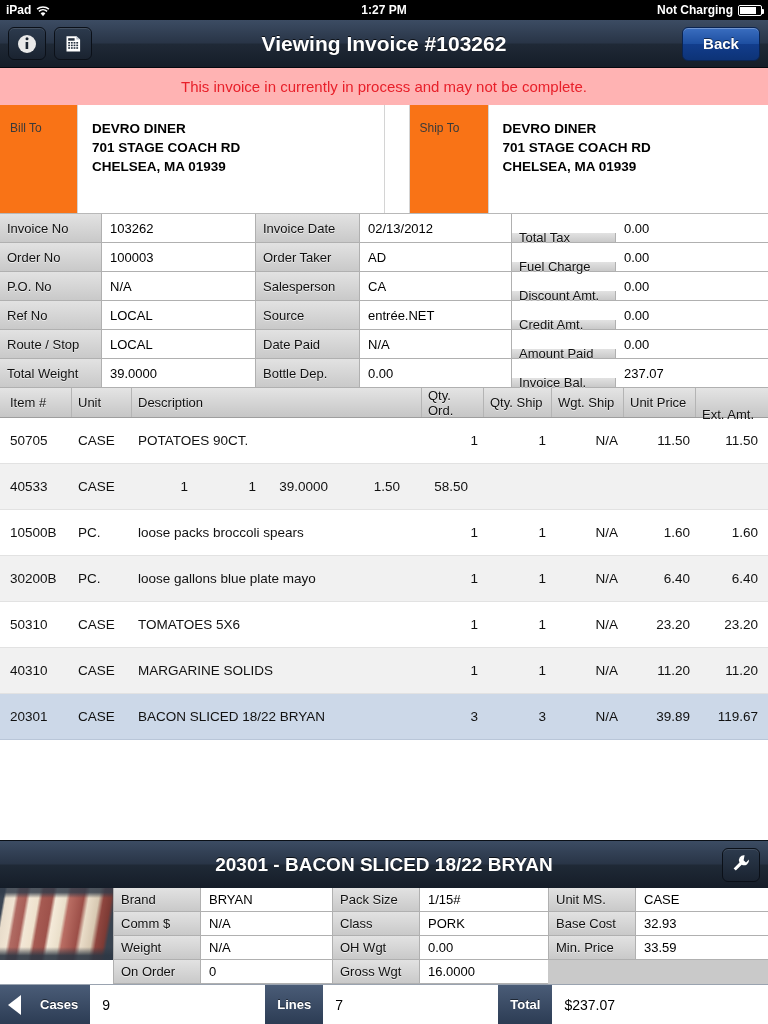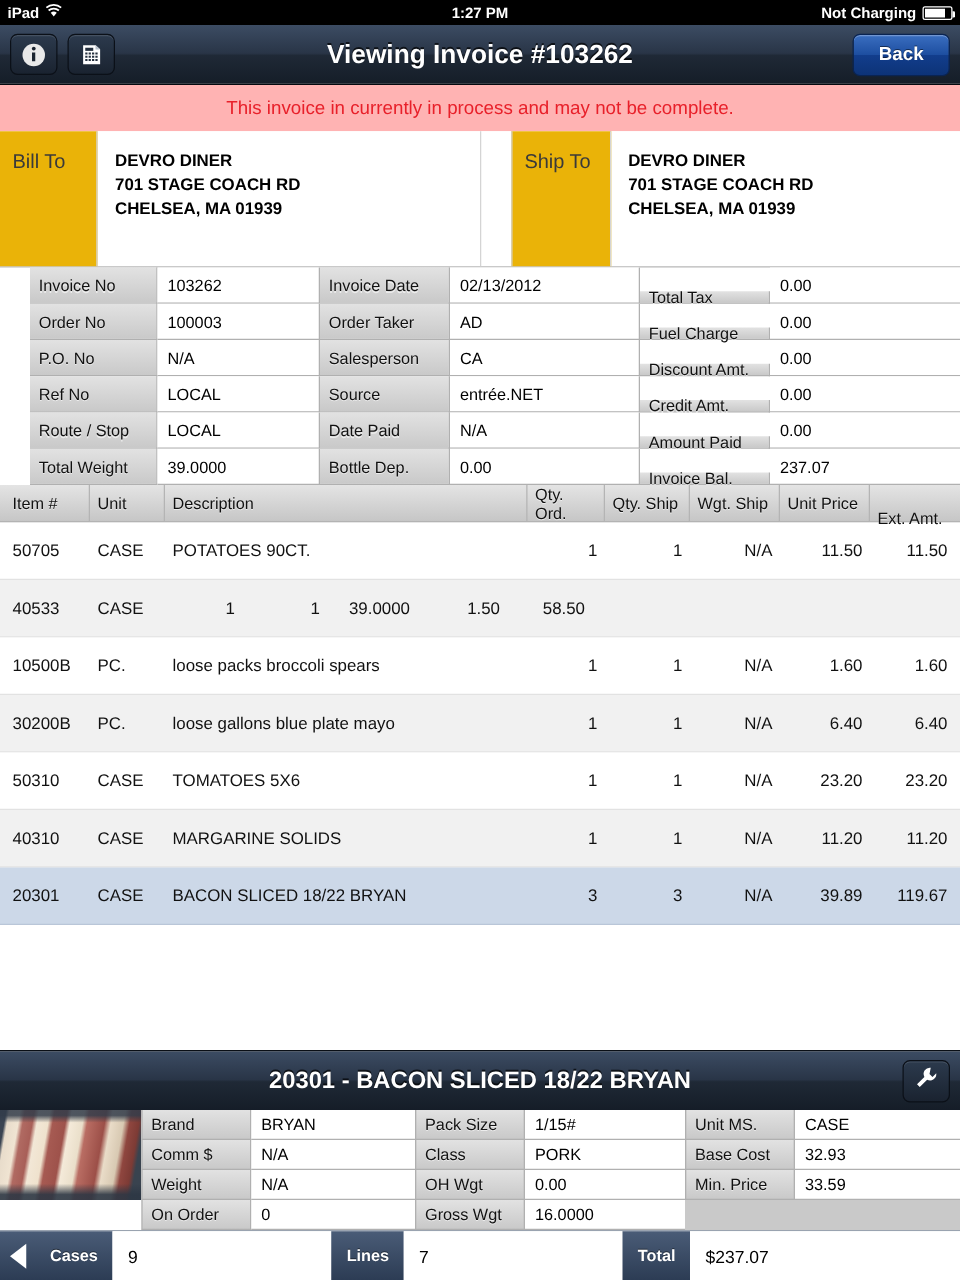--- a/index.html
+++ b/index.html
@@ -17,7 +17,7 @@
     display: flex; align-items: center; padding: 0 6px;
     font-size: 12px; font-weight: bold;
   }
-  .sb-left { display: flex; align-items: flex-start; gap: 5px; }
+  .sb-left { display: flex; align-items: flex-end; gap: 5px; }
   .sb-center { position: absolute; left: 0; right: 0; text-align: center;
     font-size: 12px; font-weight: bold; pointer-events: none; }
   .sb-right { margin-left: auto; display: flex; align-items: center; gap: 5px;

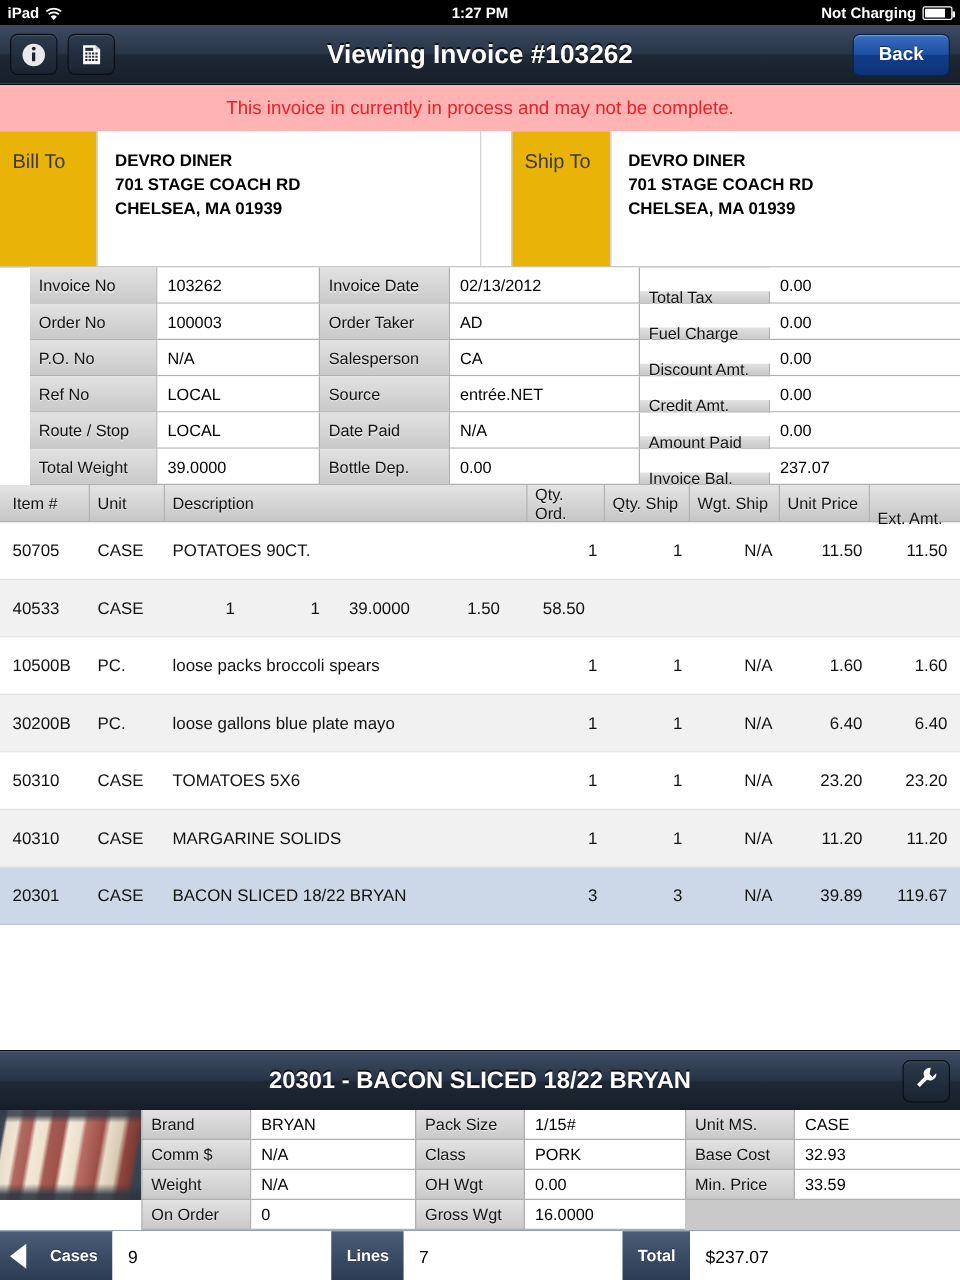--- a/index.html
+++ b/index.html
@@ -78,8 +78,8 @@
   
   .addr-row { display: flex; height: 108px; background: #fff; }
   .addr-label {
-    width: 78px; background: #eab308; border-right: 1px solid #d4d4d4;
-    font-size: 16px; color: #3a3a3a; padding: 16px 0 0 10px;
+    width: 78px; background: #f97316; border-right: 1px solid #d4d4d4;
+    font-size: 12px; color: #3a3a3a; padding: 16px 0 0 10px;
   }
   .addr-label.ship { width: 80px; border-left: 1px solid #d4d4d4; margin-left: 24px; }
   .addr-body {

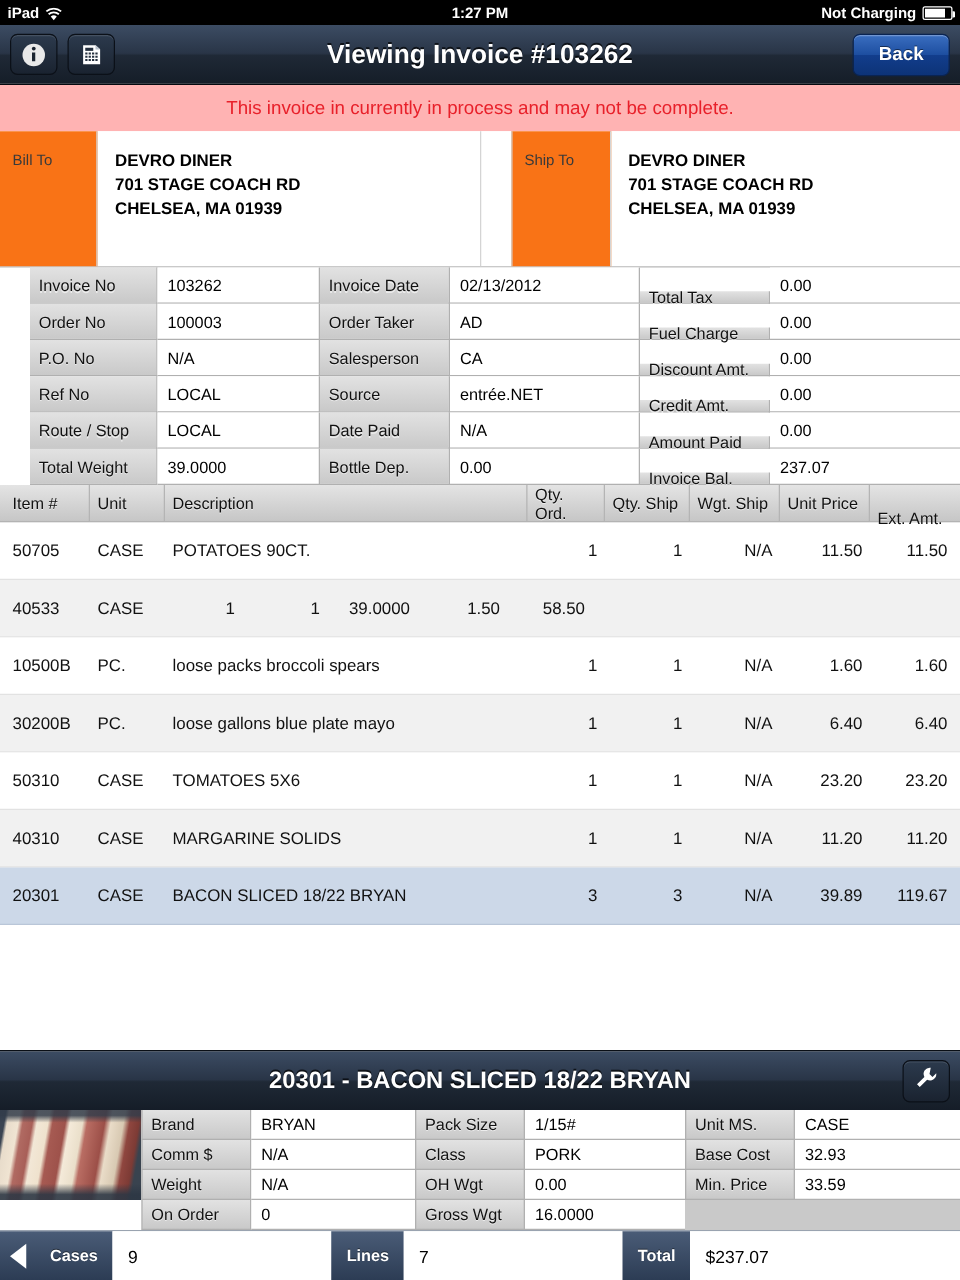--- a/index.html
+++ b/index.html
@@ -92,7 +92,7 @@
   
   .infogrid { display: flex; border-top: 1px solid #b8b8b8; }
   .infocol { flex: 1; }
-  .infocol.c1 { flex: 0 0 256px; padding-left: 24px; }
+  .infocol.c1 { flex: 0 0 256px; }
   .infocol.c2 { flex: 0 0 256px; }
   .infocol.c3 { flex: 1; }
   .inforow { display: flex; height: 29px; align-items: stretch; }

